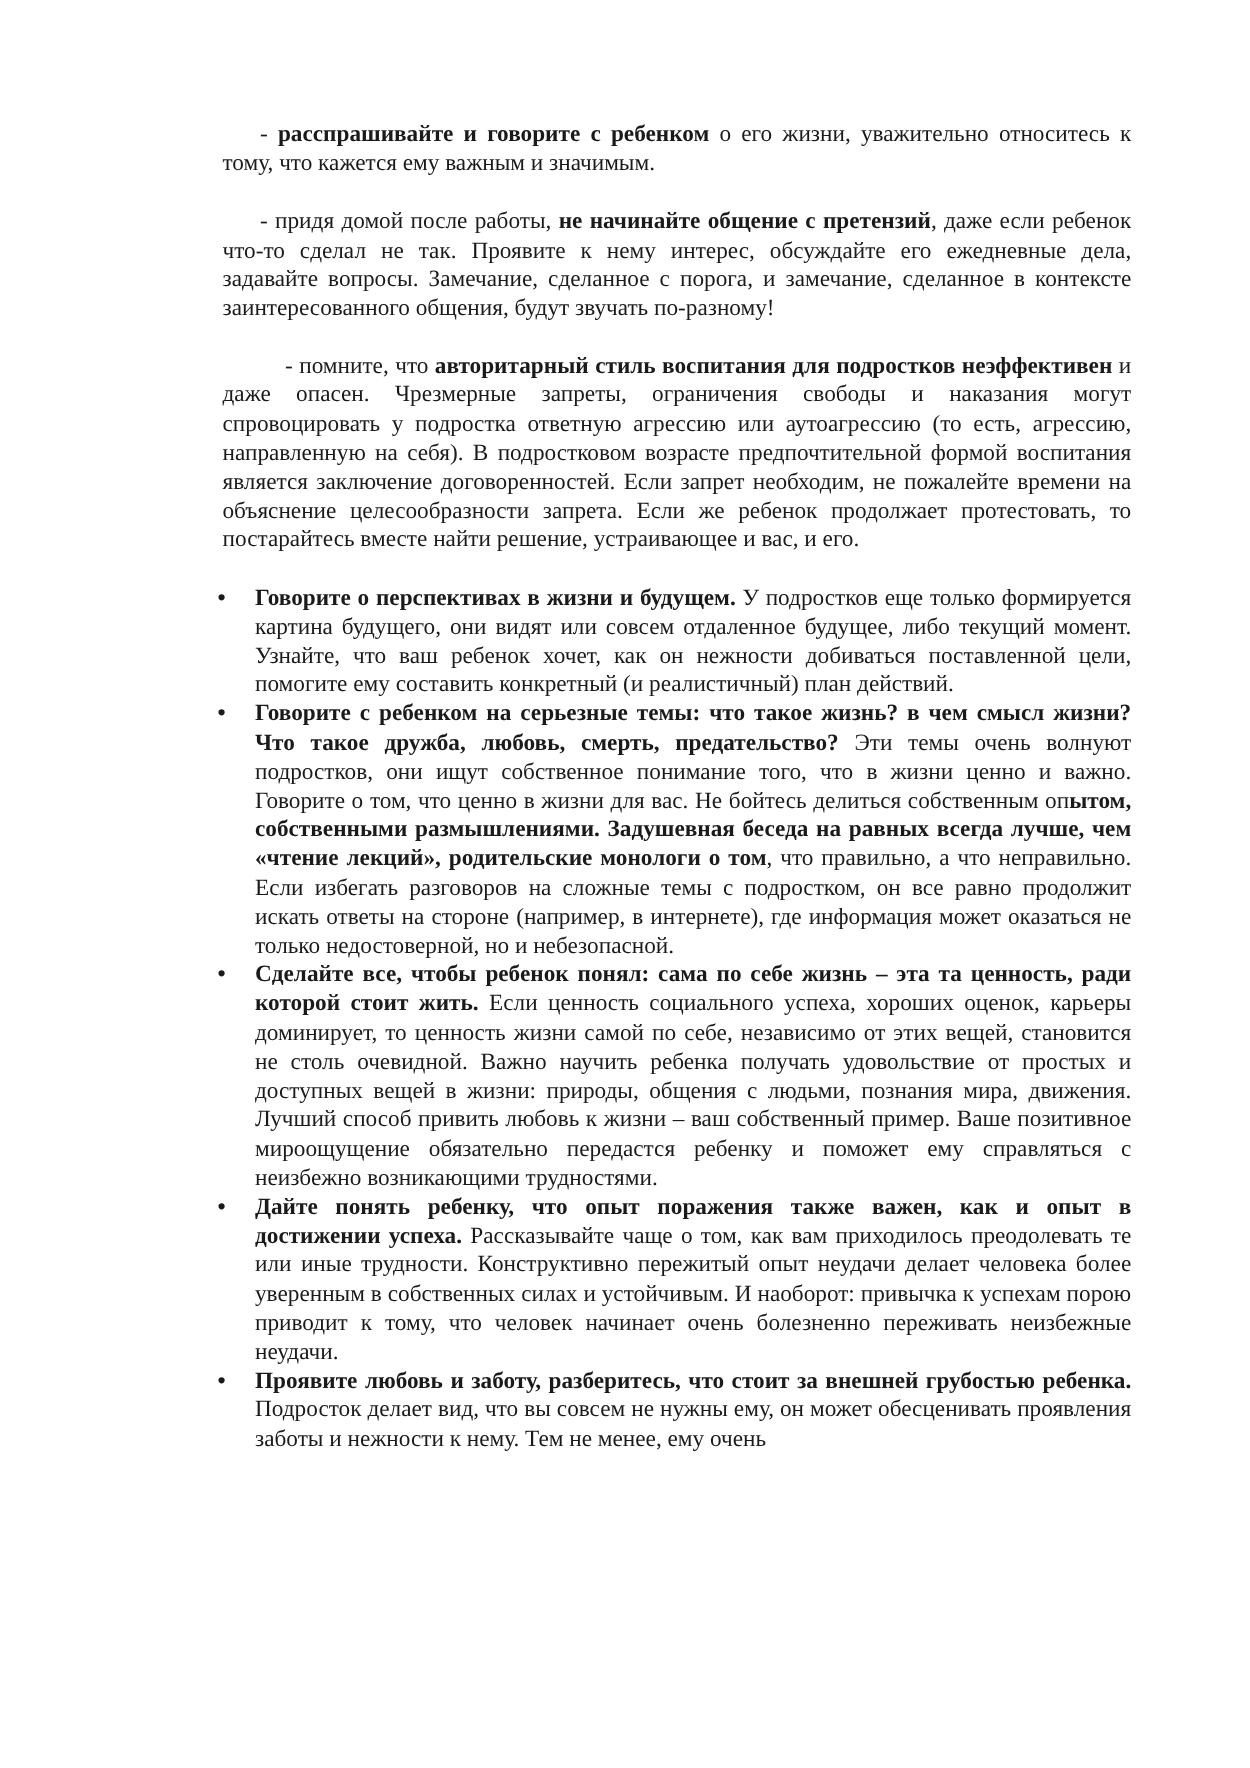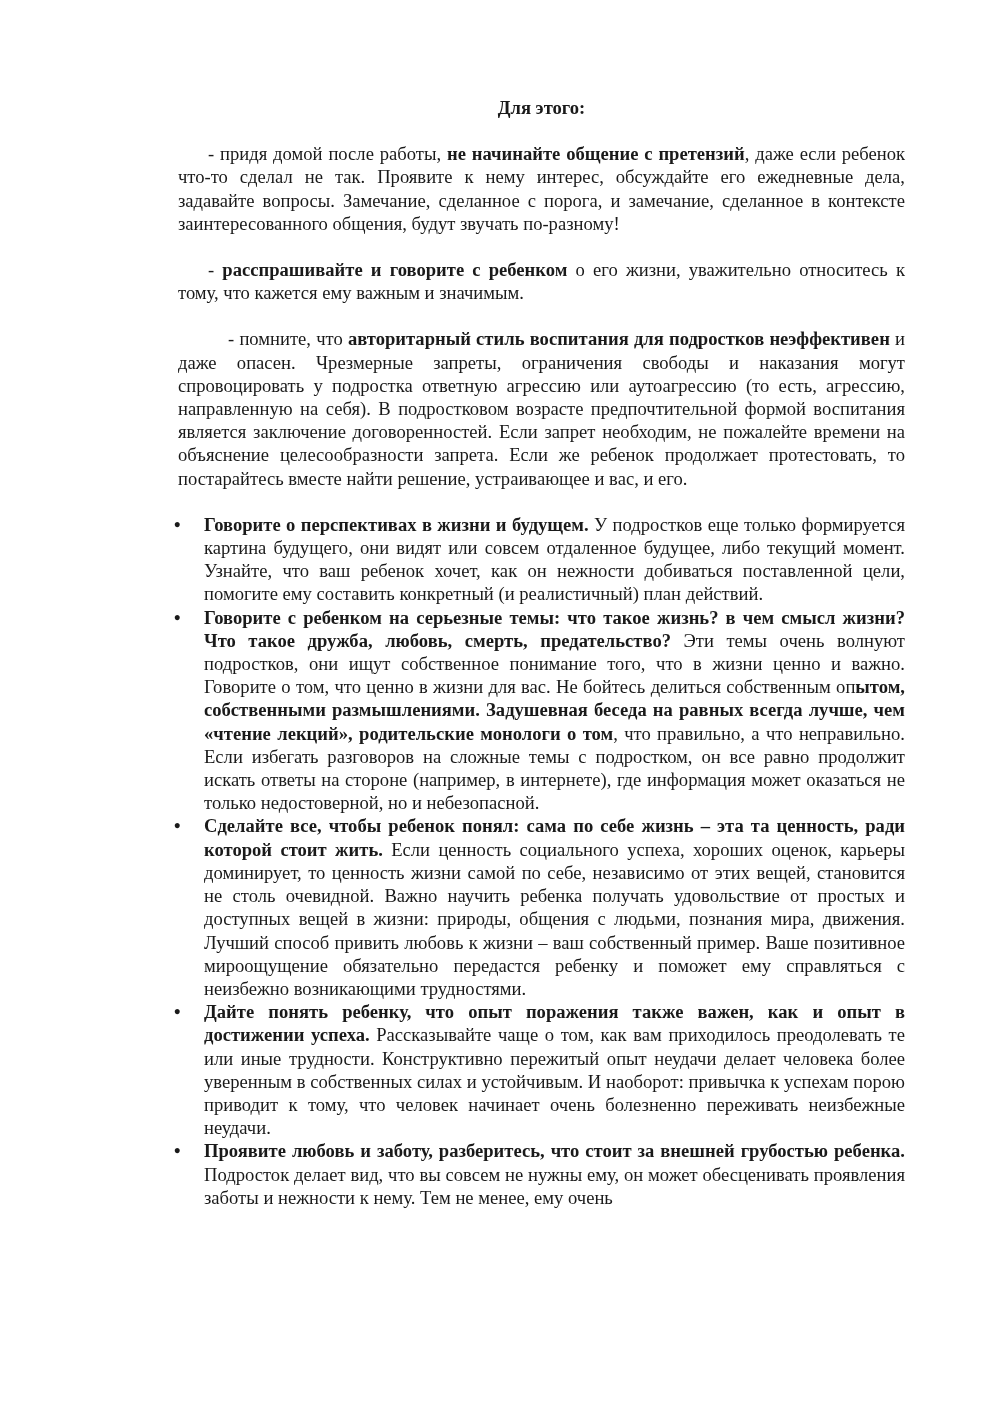--- a/index.html
+++ b/index.html
@@ -23,7 +23,6 @@
 <body>
 
 <div class="page">
-  <p class="title">Для этого:</p>
 
   <p class="para p2"><span>- придя домой после работы, </span><b>не начинайте общение с претензий</b><span>, даже если ребенок что-то сделал не так. Проявите к нему интерес, обсуждайте его ежедневные дела, задавайте вопросы. Замечание, сделанное с порога, и замечание, сделанное в контексте заинтересованного общения, будут звучать по-разному!</span></p>
 

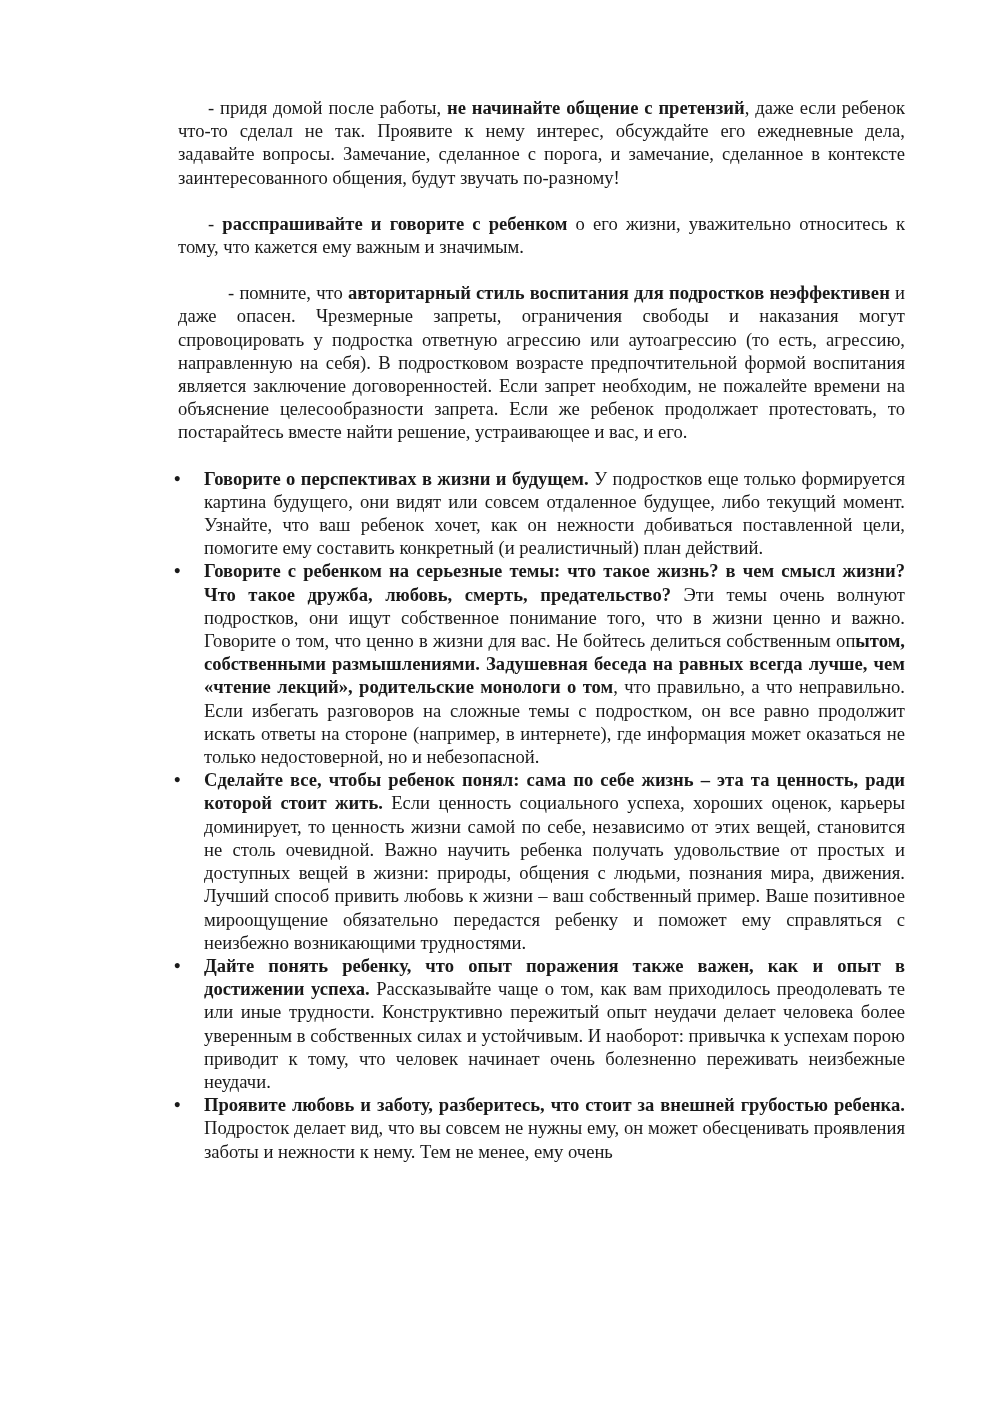--- a/index.html
+++ b/index.html
@@ -24,9 +24,9 @@
 
 <div class="page">
 
+  <p class="para p1"><span>- </span><b>расспрашивайте и говорите с ребенком</b><span> о его жизни, уважительно относитесь к тому, что кажется ему важным и значимым.</span></p>
+
   <p class="para p2"><span>- придя домой после работы, </span><b>не начинайте общение с претензий</b><span>, даже если ребенок что-то сделал не так. Проявите к нему интерес, обсуждайте его ежедневные дела, задавайте вопросы. Замечание, сделанное с порога, и замечание, сделанное в контексте заинтересованного общения, будут звучать по-разному!</span></p>
-
-  <p class="para p1"><span>- </span><b>расспрашивайте и говорите с ребенком</b><span> о его жизни, уважительно относитесь к тому, что кажется ему важным и значимым.</span></p>
 
   <p class="para p3"><span>- помните, что </span><b>авторитарный стиль воспитания для подростков неэффективен</b><span> и даже опасен. Чрезмерные запреты, ограничения свободы и наказания могут спровоцировать у подростка ответную агрессию или аутоагрессию (то есть, агрессию, направленную на себя). В подростковом возрасте предпочтительной формой воспитания является заключение договоренностей. Если запрет необходим, не пожалейте времени на объяснение целесообразности запрета. Если же ребенок продолжает протестовать, то постарайтесь вместе найти решение, устраивающее и вас, и его.</span></p>
 

